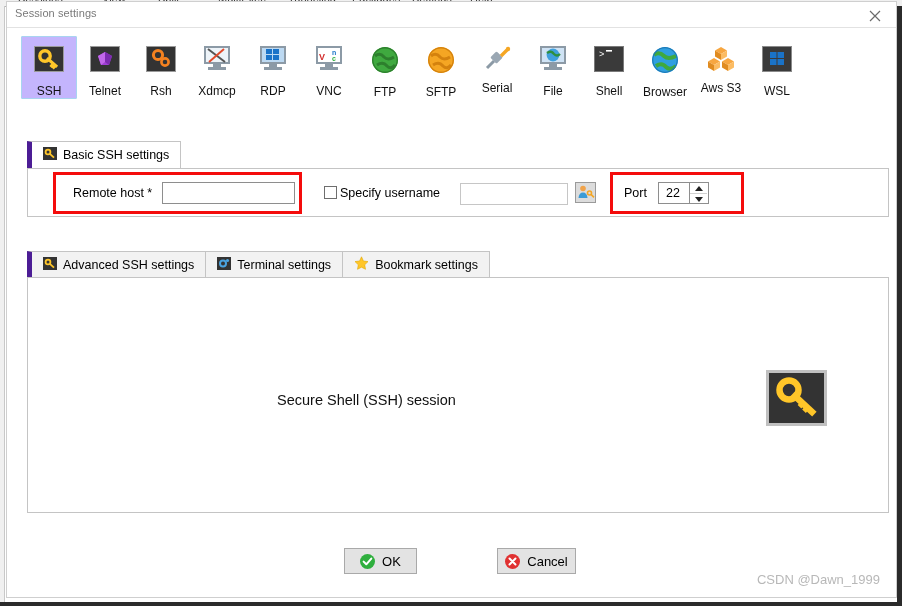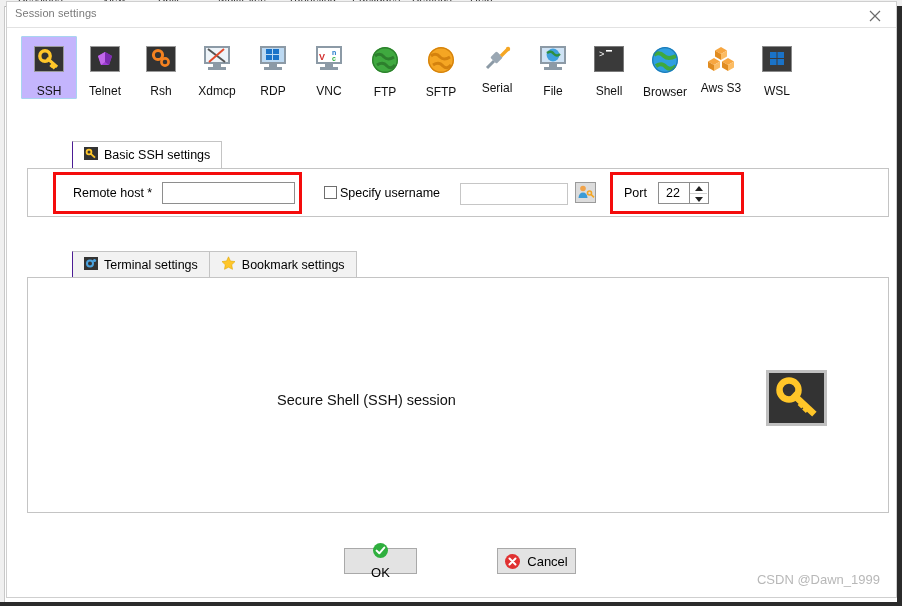--- a/index.html
+++ b/index.html
@@ -181,7 +181,7 @@
     cursor: pointer;
     white-space: nowrap;
   }
-  .tab:first-child { border-left: 1px solid #4c1d95; margin-left: 45px; }
+  .tab:first-child { border-left: 5px solid #4c1d95; }
   .tab.active { background: #ffffff; height: 27px; }
   .tab .ticon { margin-right: 6px; display: inline-block; }
 

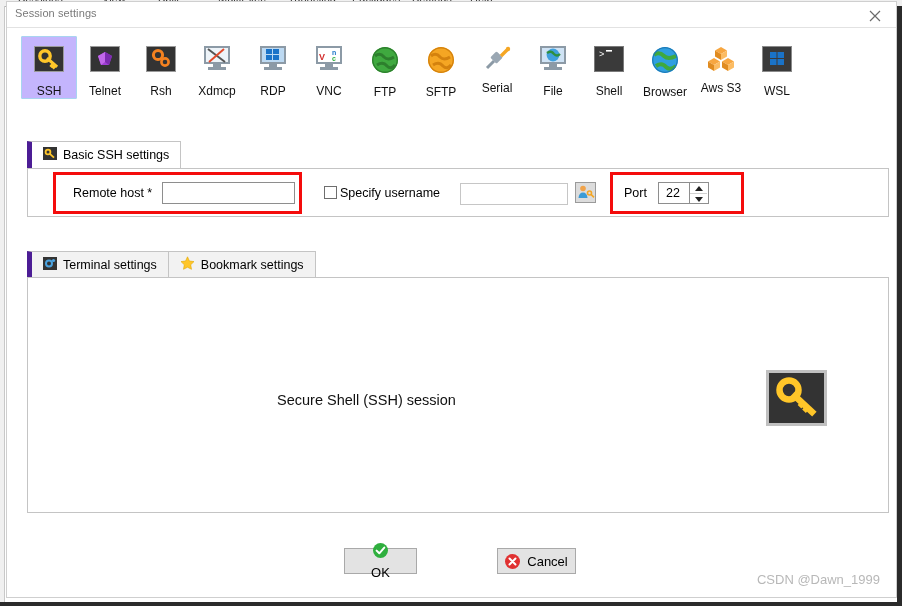--- a/index.html
+++ b/index.html
@@ -594,6 +594,16 @@
 
     <div class="tabstrip" id="adv-tabs">
 
+      <div class="tab">
+        <span class="ticon">
+          <svg width="14" height="13" viewBox="0 0 14 13">
+            <rect x="0" y="0" width="14" height="13" fill="#333"></rect>
+            <circle cx="5" cy="5" r="2.4" fill="none" stroke="#ffc629" stroke-width="1.8"></circle>
+            <path d="M6.6 6.6 L11 10.6" stroke="#ffc629" stroke-width="1.8" fill="none"></path>
+          </svg>
+        </span>
+        <span>Advanced SSH settings</span>
+      </div>
 
       <div class="tab">
         <span class="ticon">

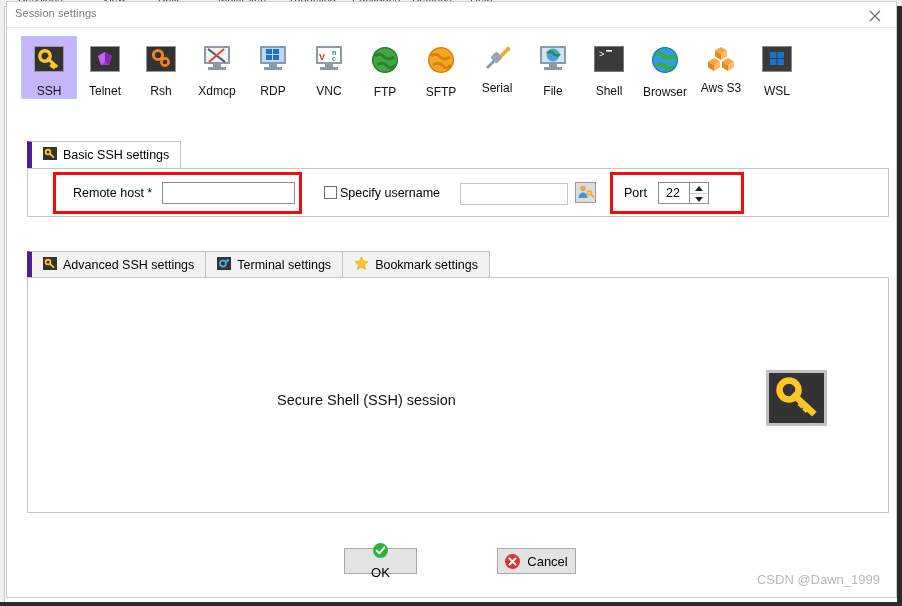--- a/index.html
+++ b/index.html
@@ -301,7 +301,7 @@
     font-size: 13px;
     cursor: pointer;
   }
-  #ok-button     { left: 337px; top: 546px; width: 73px; flex-direction: column; }
+  #ok-button     { left: 337px; top: 546px; width: 73px; }
   #cancel-button { left: 490px; top: 546px; width: 79px; }
   .badge {
     width: 15px; height: 15px; border-radius: 50%;

